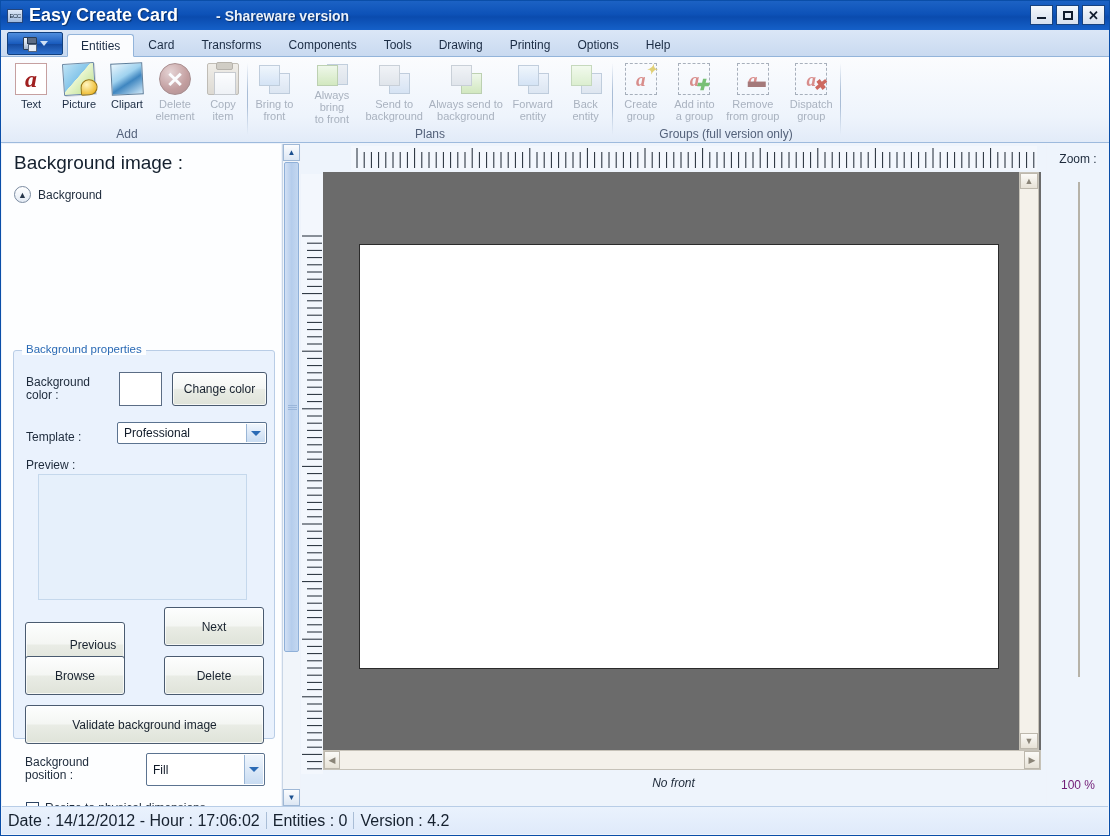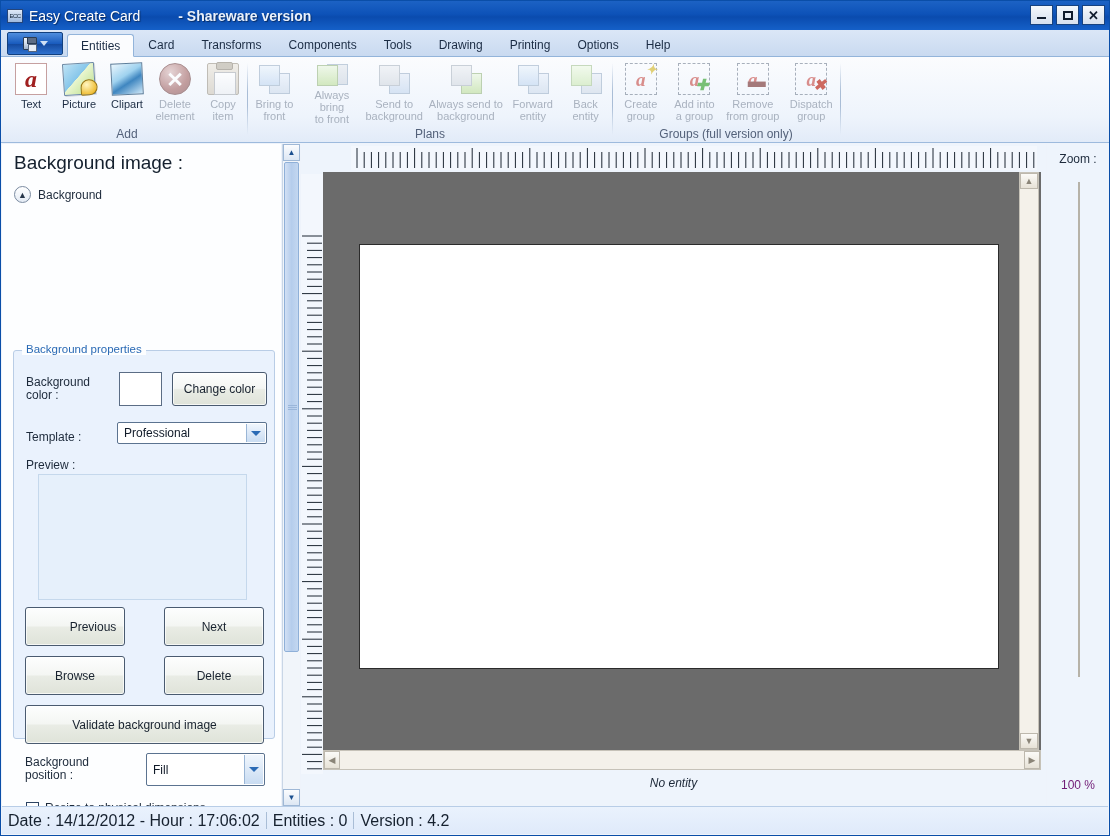--- a/index.html
+++ b/index.html
@@ -37,7 +37,7 @@
     font-family: "Liberation Sans", sans-serif;
   }
   .title-text {
-    color: #fff; font-weight: normal; font-size: 14px;
+    color: #fff; font-weight: bold; font-size: 18px;
     text-shadow: 1px 1px 1px rgba(0,0,0,.45);
     white-space: nowrap;
   }

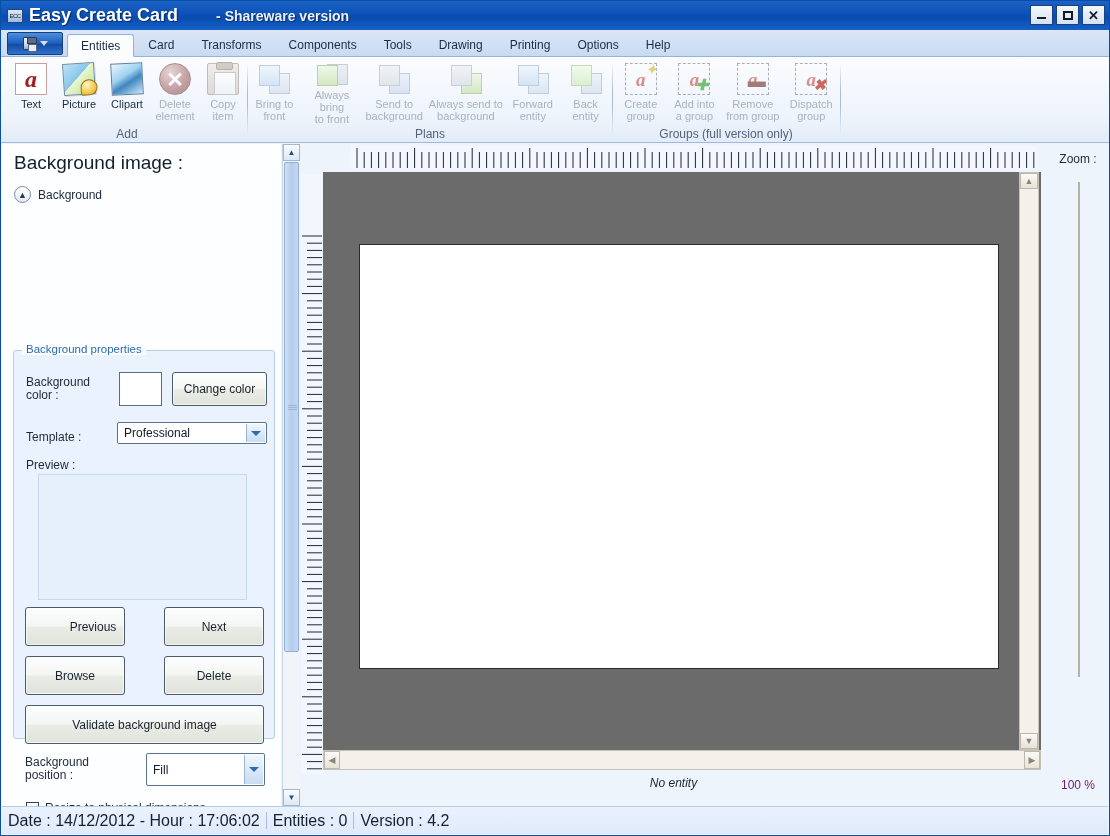--- a/index.html
+++ b/index.html
@@ -614,7 +614,7 @@
 
     <div class="preview-box"></div>
 
-    <div class="btn" style="left:23px; top:463px; width:100px; height:39px;padding-left:36px;">Previous</div>
+    <div class="btn" style="left:23px; top:478px; width:100px; height:45px;padding-left:36px;">Previous</div>
     <div class="btn" style="left:23px; top:512px; width:100px; height:39px;">Browse</div>
     <div class="btn" style="left:162px; top:463px; width:100px; height:39px;">Next</div>
     <div class="btn" style="left:162px; top:512px; width:100px; height:39px;">Delete</div>

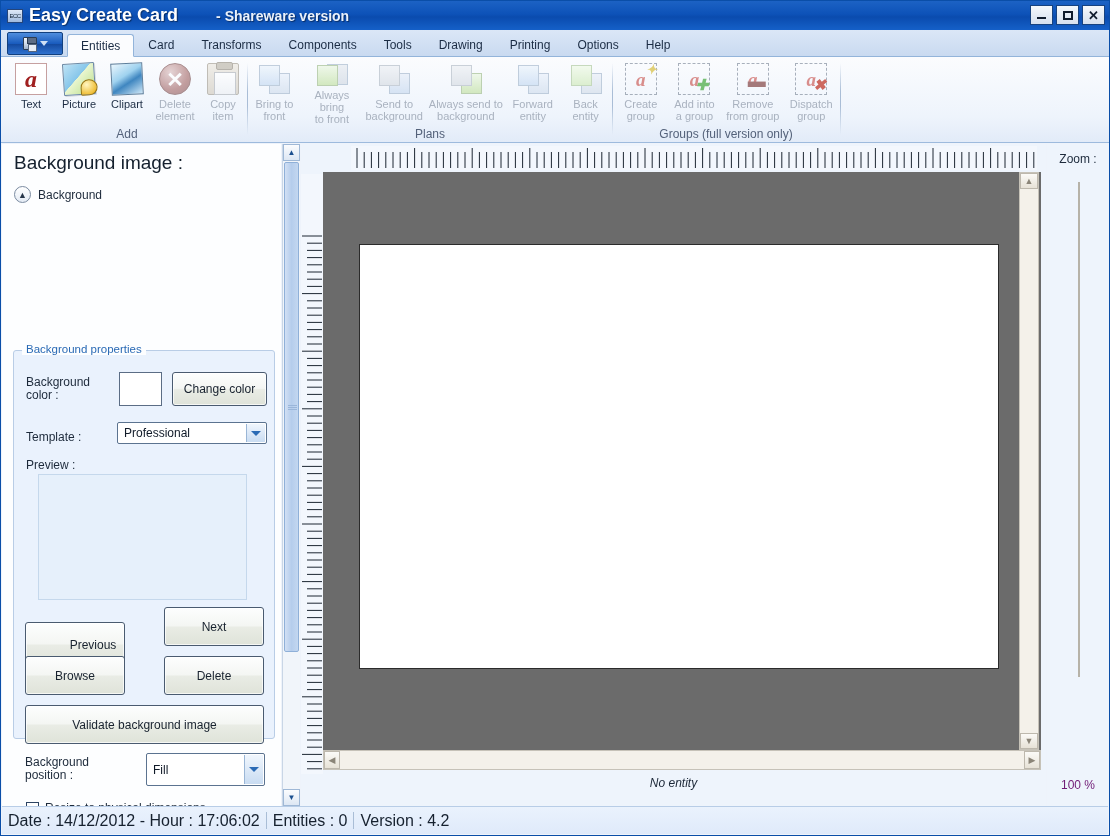--- a/index.html
+++ b/index.html
@@ -844,7 +844,7 @@
       <div class="cb-btn" style="right:0;top:0;width:16px;height:18px;">▶</div>
     </div>
 
-    <div class="noaction">No entity</div>
+    <div class="noaction">No front</div>
   </div>
 
   <div class="zoomcol">

